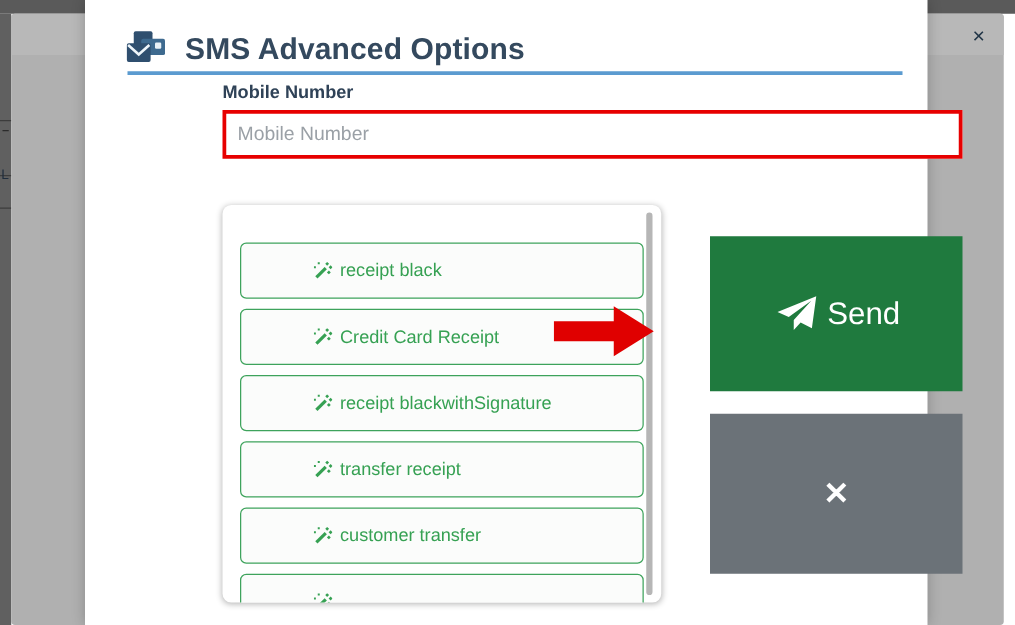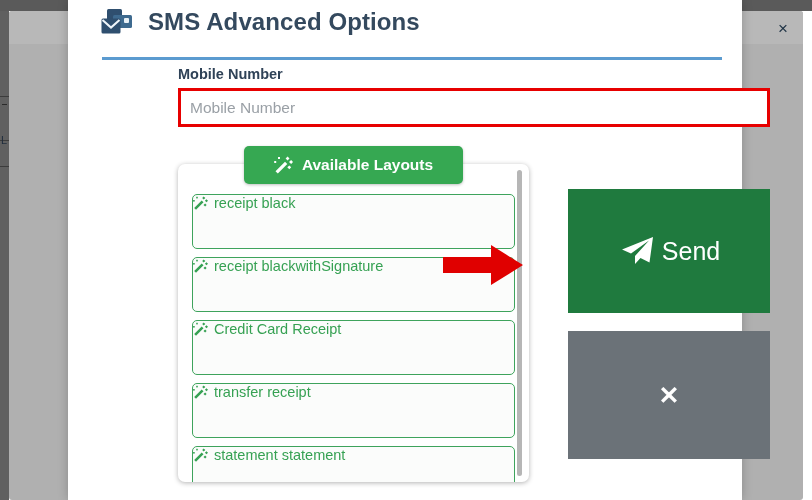--- a/index.html
+++ b/index.html
@@ -69,7 +69,7 @@
 
   .modal-header {
     position: absolute; left: 32px; top: 8px;
-    display: flex; align-items: flex-start; gap: 14px;
+    display: flex; align-items: flex-end; gap: 14px;
     height: 46px;
   }
   .sms-icon { width: 34px; height: 30px; position: relative; flex: none; }

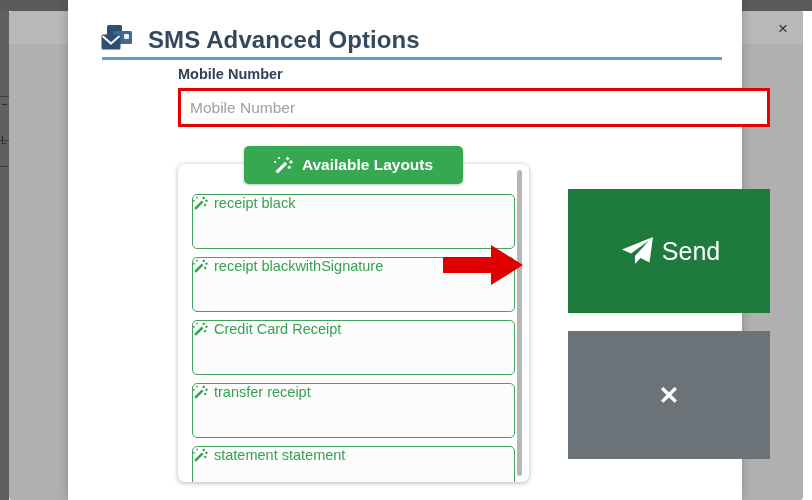--- a/index.html
+++ b/index.html
@@ -322,21 +322,6 @@
     </div>
     <div class="list-scrollbar"></div>
 
-    <div class="avail-btn">
-      <span class="wand-white">
-        <svg viewBox="0 0 19 19" width="19" height="19">
-          <g fill="#ffffff">
-            <path d="M1.5 15.2 L11.0 5.7 L13.3 8.0 L3.8 17.5 Z"></path>
-            <path d="M11.6 2.5 L13.6 0.6 L15.5 2.5 L13.6 4.4 Z"></path>
-            <path d="M15.0 6.0 L17.1 4.0 L19 6.0 L17.1 8.0 Z"></path>
-            <path d="M13.3 11.3 L15.3 9.4 L17.2 11.3 L15.3 13.2 Z"></path>
-            <rect x="4.0" y="1.0" width="2.0" height="2.0"></rect>
-            <rect x="0.2" y="5.0" width="2.0" height="2.0"></rect>
-          </g>
-        </svg>
-      </span>
-      <span class="avail-label">Available Layouts</span>
-    </div>
 
     <div class="send-btn">
       <span class="plane-icon">

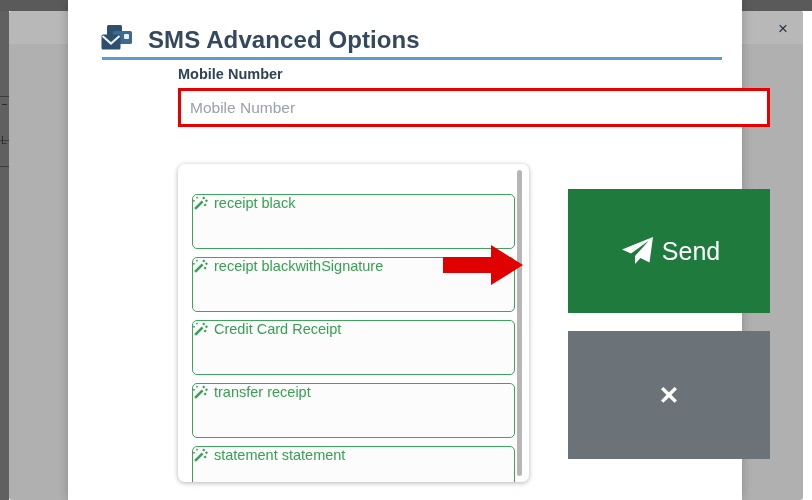--- a/index.html
+++ b/index.html
@@ -117,12 +117,13 @@
     padding: 30px 14px 0 14px;
   }
   .layout-item {
-    height: 55px;
+    height: 45px;
     margin-bottom: 8px;
     border: 1px solid #3ea35c;
     border-radius: 5px;
     background: #fbfcfb;
-    display: flex; align-items: flex-start;
+    display: flex; align-items: center;
+    padding-left: 58px;
     cursor: pointer;
   }
   .layout-item-label {

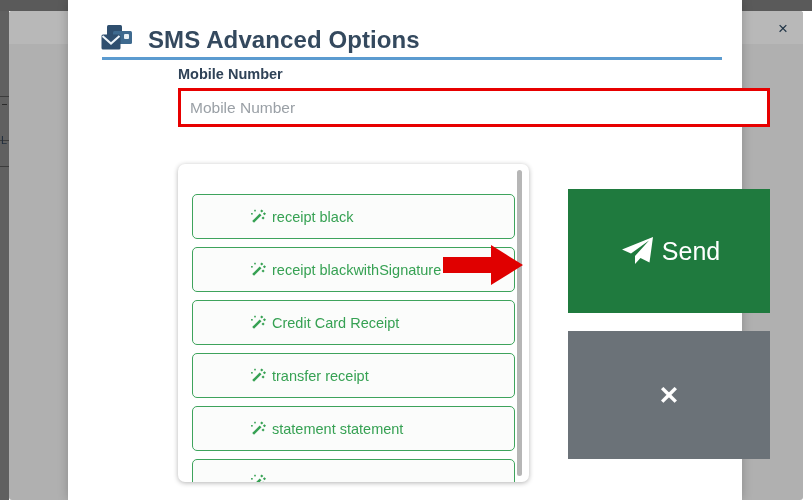--- a/index.html
+++ b/index.html
@@ -256,22 +256,22 @@
                     <rect x="0.1" y="4.0" width="1.6" height="1.6"></rect>
                   </g>
                 </svg></span>
+              <span class="layout-item-label">Credit Card Receipt</span>
+            </span>
+          </div>
+          <div class="layout-item">
+            <span class="item-inner">
+              <span class="wand-green"><svg viewBox="0 0 15 15" width="15" height="15">
+                  <g fill="#36a153">
+                    <path d="M1.2 12.0 L8.7 4.5 L10.5 6.3 L3.0 13.8 Z"></path>
+                    <path d="M9.2 2.0 L10.7 0.5 L12.3 2.0 L10.7 3.5 Z"></path>
+                    <path d="M11.9 4.7 L13.5 3.2 L15 4.7 L13.5 6.3 Z"></path>
+                    <path d="M10.5 8.9 L12.1 7.4 L13.6 8.9 L12.1 10.4 Z"></path>
+                    <rect x="3.2" y="0.8" width="1.6" height="1.6"></rect>
+                    <rect x="0.1" y="4.0" width="1.6" height="1.6"></rect>
+                  </g>
+                </svg></span>
               <span class="layout-item-label">receipt blackwithSignature</span>
-            </span>
-          </div>
-          <div class="layout-item">
-            <span class="item-inner">
-              <span class="wand-green"><svg viewBox="0 0 15 15" width="15" height="15">
-                  <g fill="#36a153">
-                    <path d="M1.2 12.0 L8.7 4.5 L10.5 6.3 L3.0 13.8 Z"></path>
-                    <path d="M9.2 2.0 L10.7 0.5 L12.3 2.0 L10.7 3.5 Z"></path>
-                    <path d="M11.9 4.7 L13.5 3.2 L15 4.7 L13.5 6.3 Z"></path>
-                    <path d="M10.5 8.9 L12.1 7.4 L13.6 8.9 L12.1 10.4 Z"></path>
-                    <rect x="3.2" y="0.8" width="1.6" height="1.6"></rect>
-                    <rect x="0.1" y="4.0" width="1.6" height="1.6"></rect>
-                  </g>
-                </svg></span>
-              <span class="layout-item-label">Credit Card Receipt</span>
             </span>
           </div>
           <div class="layout-item">

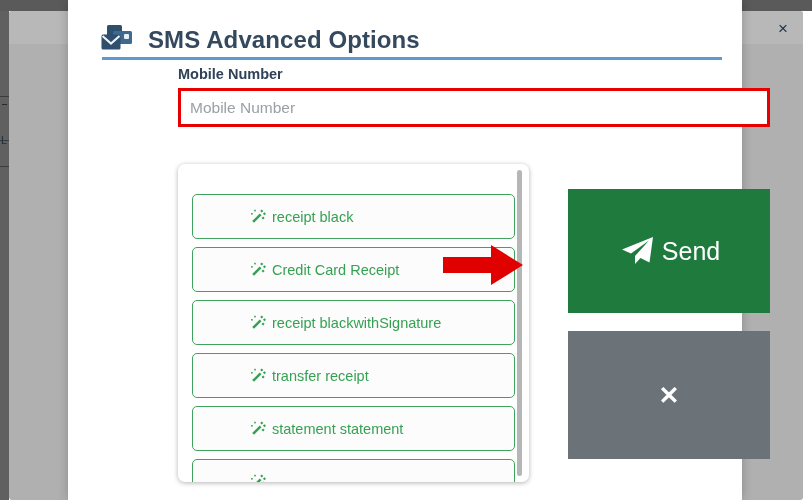--- a/index.html
+++ b/index.html
@@ -301,7 +301,7 @@
                     <rect x="0.1" y="4.0" width="1.6" height="1.6"></rect>
                   </g>
                 </svg></span>
-              <span class="layout-item-label">statement statement</span>
+              <span class="layout-item-label">customer transfer</span>
             </span>
           </div>
           <div class="layout-item">

